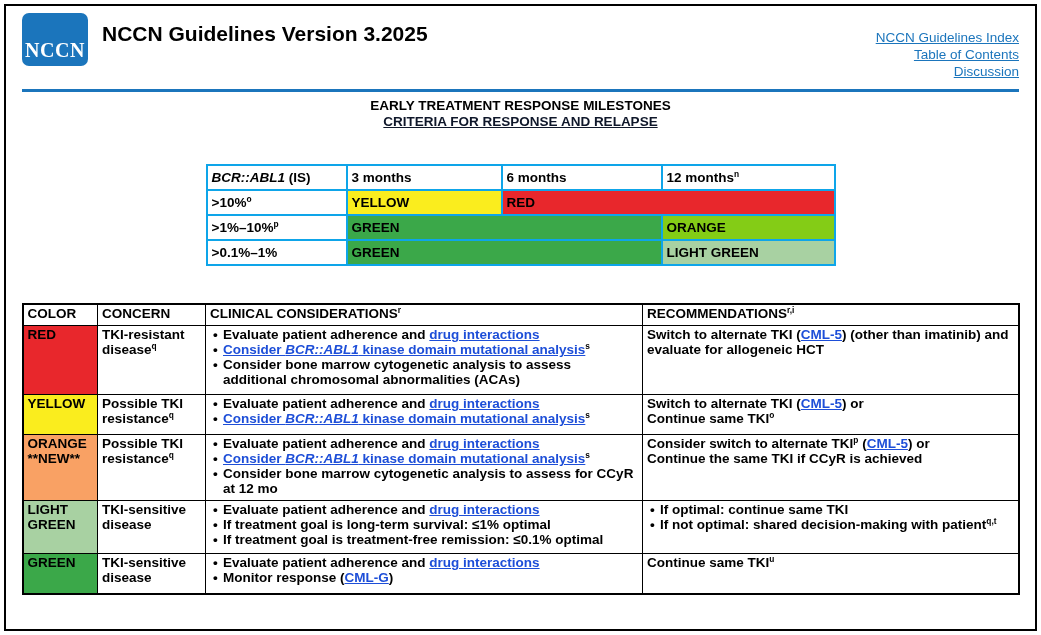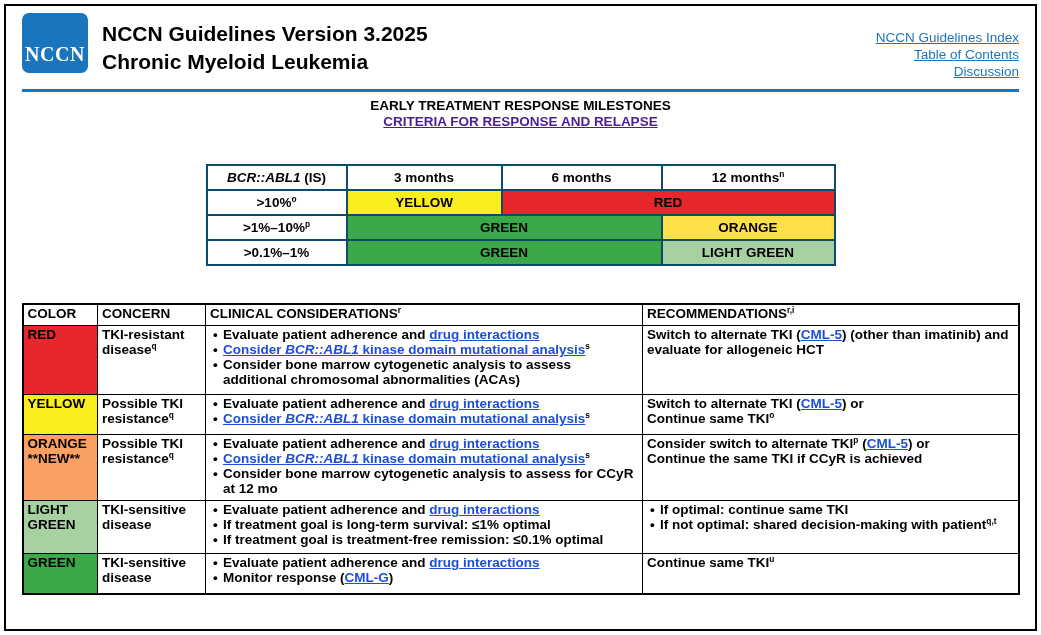--- a/index.html
+++ b/index.html
@@ -8,7 +8,7 @@
 
   
   .header{display:flex;align-items:flex-start;padding:7px 16px 0 16px;}
-  .logo{width:66px;height:60px;background:#1B75BC;border-radius:7px;display:flex;align-items:center;justify-content:center;flex:0 0 auto;}
+  .logo{width:66px;height:53px;background:#1B75BC;border-radius:7px;display:flex;align-items:center;justify-content:center;flex:0 0 auto;}
   .logo span{color:#fff;font-family:"Liberation Serif",serif;font-weight:bold;font-size:20px;letter-spacing:.5px;transform:translateY(11px);}
   .org{margin-left:8px;margin-top:1px;color:#58595B;font-size:13.5px;line-height:16.5px;}
   .titles{margin-left:14px;margin-top:7px;font-weight:bold;font-size:21px;line-height:28px;color:#000;}

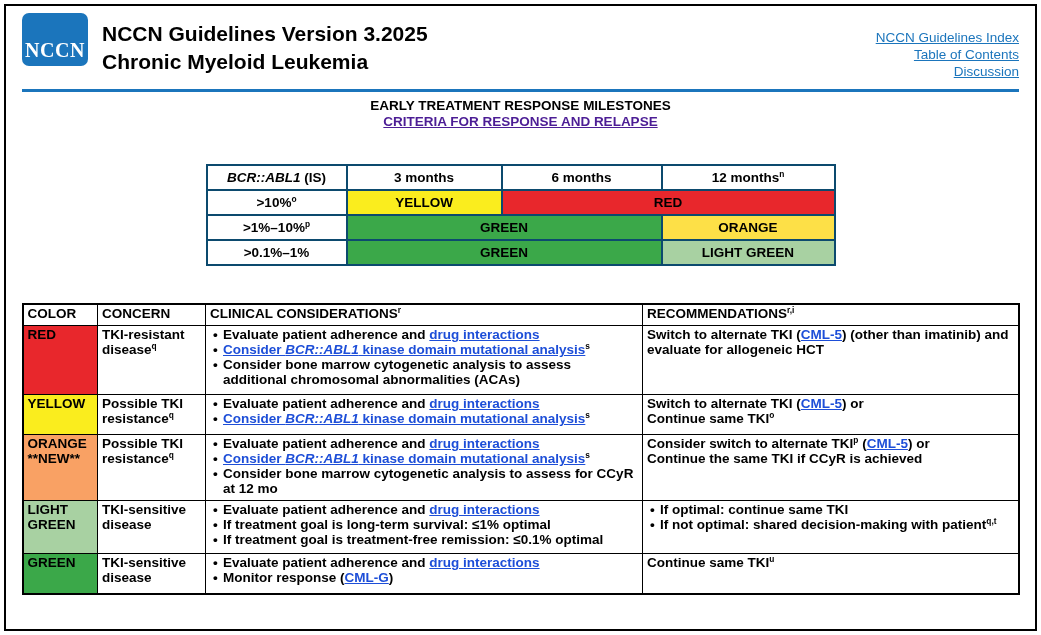--- a/index.html
+++ b/index.html
@@ -54,7 +54,6 @@
     </div>
     <div class="titles">
       <div>NCCN Guidelines Version 3.2025</div>
-      <div>Chronic Myeloid Leukemia</div>
     </div>
     <div class="nav">
       <div>NCCN Guidelines Index</div>

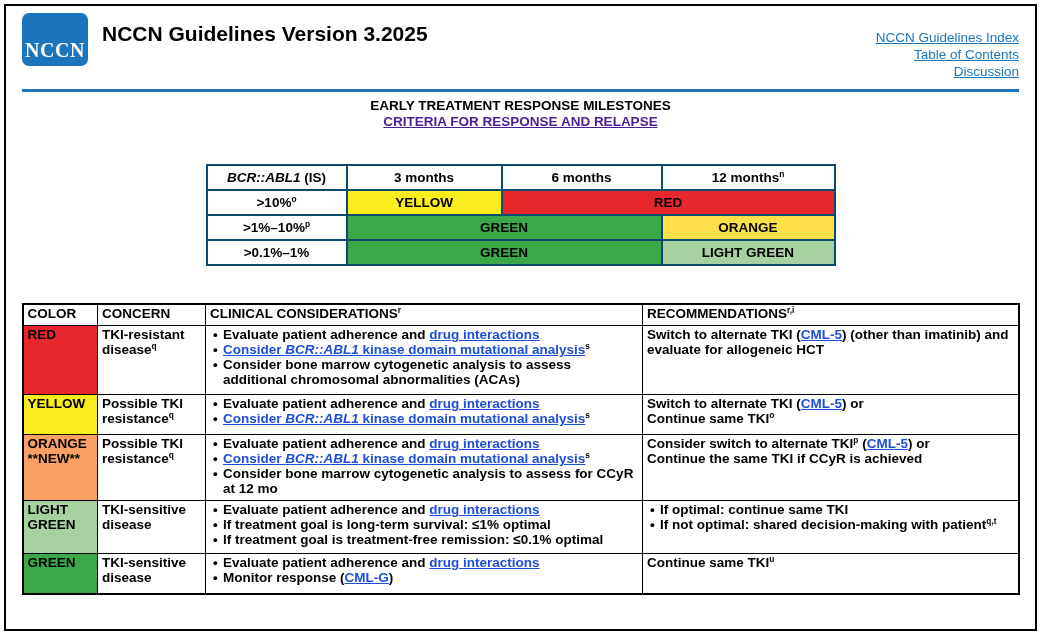--- a/index.html
+++ b/index.html
@@ -18,7 +18,7 @@
 
   
   .section-head{text-align:center;margin-top:6px;font-size:13.5px;font-weight:bold;line-height:16px;}
-  .section-head .sub{color:#4c1d95;text-decoration:underline;cursor:pointer;}
+  .section-head .sub{color:#0f172a;text-decoration:underline;cursor:pointer;}
 
   
   table{border-collapse:collapse;}

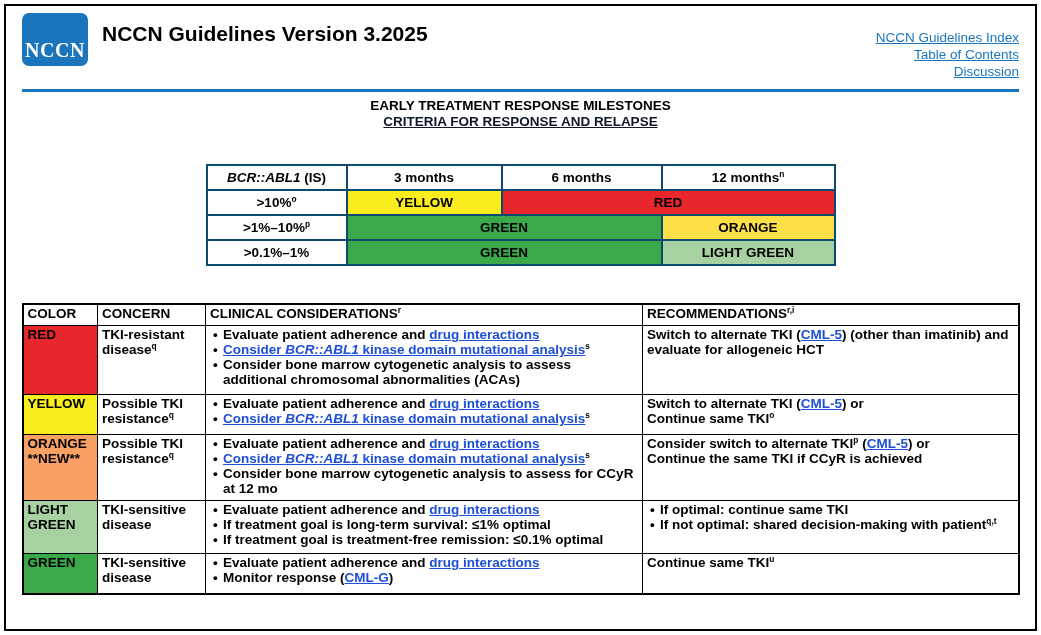--- a/index.html
+++ b/index.html
@@ -26,7 +26,7 @@
 
   
   .milestones{margin:34px auto 0 auto;}
-  .milestones td{border:2px solid #0c4a6e;text-align:center;height:21px;padding:1px 4px;}
+  .milestones td{border:2px solid #0ea5e9;height:21px;padding:1px 4px;}
   .milestones .lbl{background:#fff;}
 
   

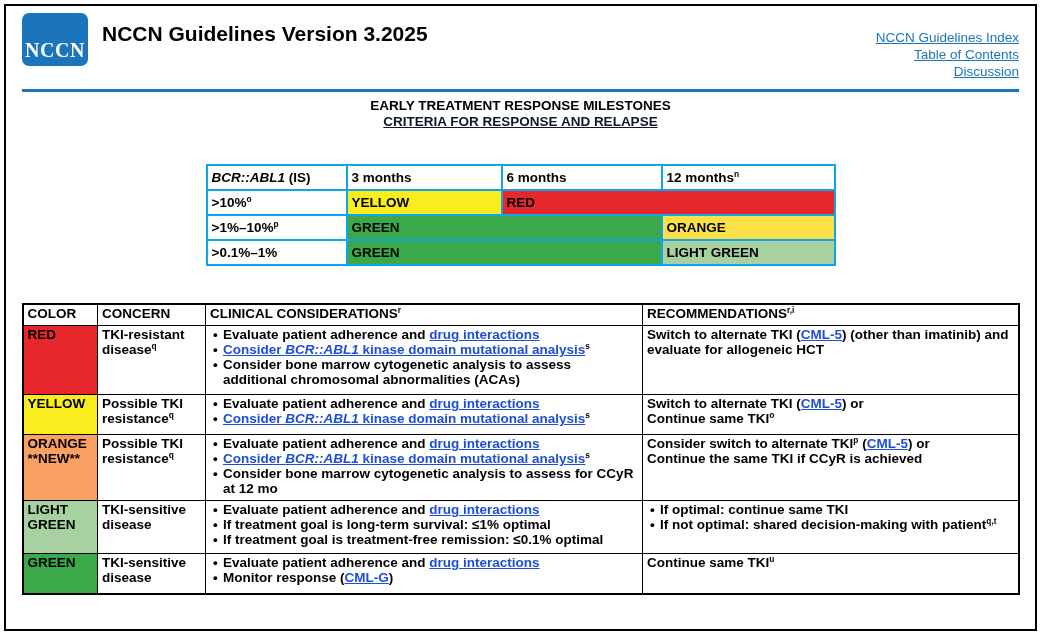--- a/index.html
+++ b/index.html
@@ -91,7 +91,7 @@
     <tr>
       <td class="lbl"><span>&gt;1%–10%</span><span class="seg-sup">p</span></td>
       <td colspan="2" style="background-color: rgb(59, 168, 73);">GREEN</td>
-      <td colspan="1" style="background-color: #fde047;">ORANGE</td>
+      <td colspan="1" style="background-color: #84cc16;">ORANGE</td>
     </tr>
     <tr>
       <td class="lbl"><span>&gt;0.1%–1%</span></td>

